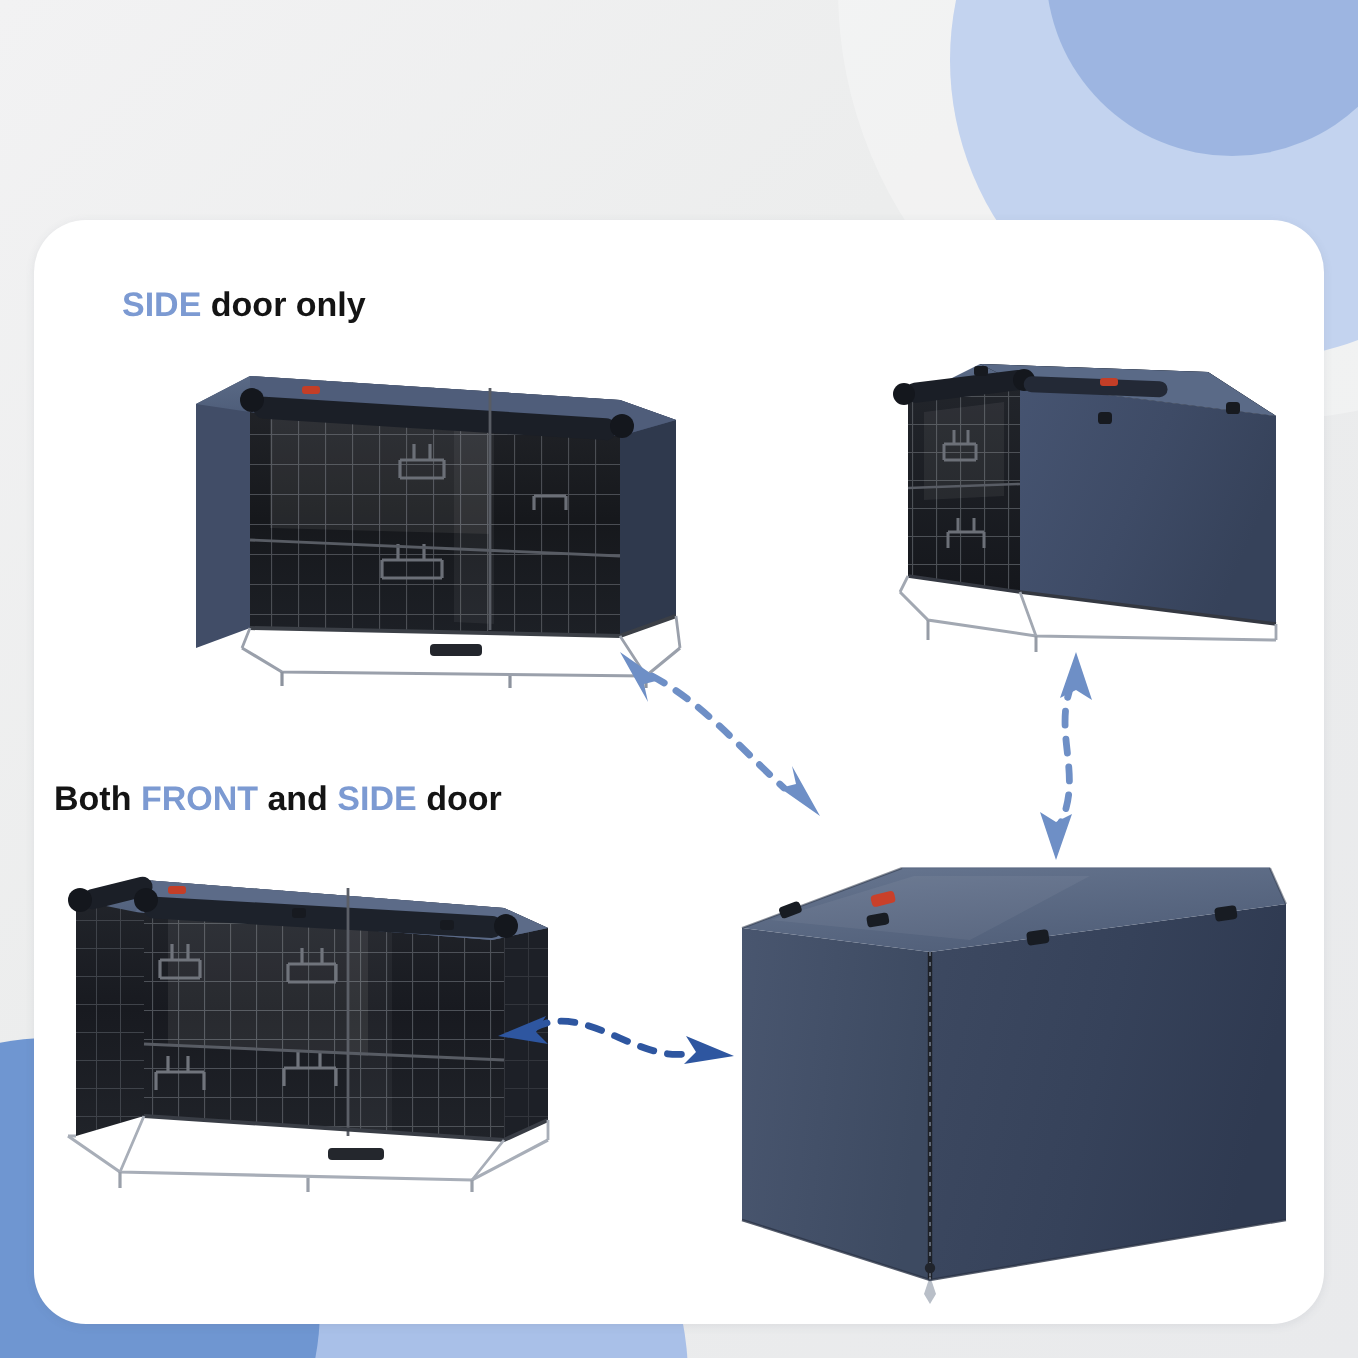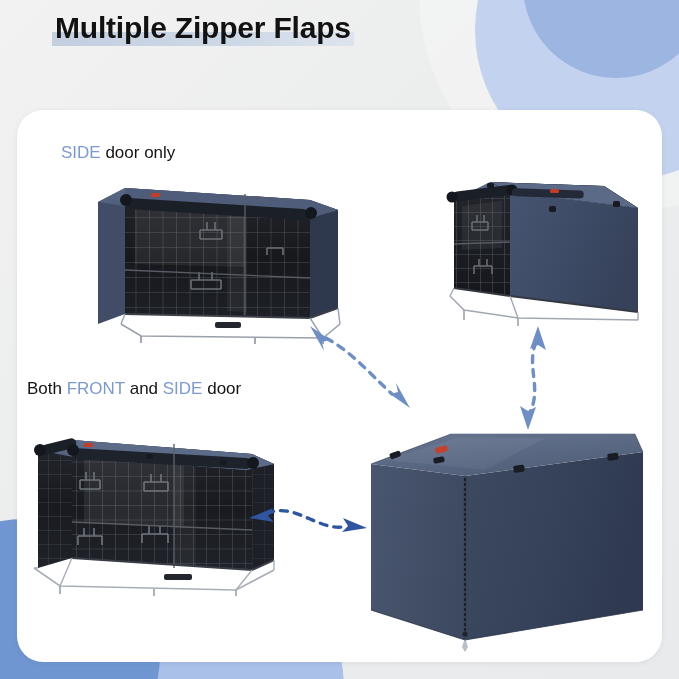--- a/index.html
+++ b/index.html
@@ -142,7 +142,7 @@
   <div class="blob blob-bl-dark"></div>
 
   <div class="headline">
-    <div class="hl-line l1">Multiple Zipper Flaps</div><br>
+    <br>
   </div>
 
   <div class="card"></div>

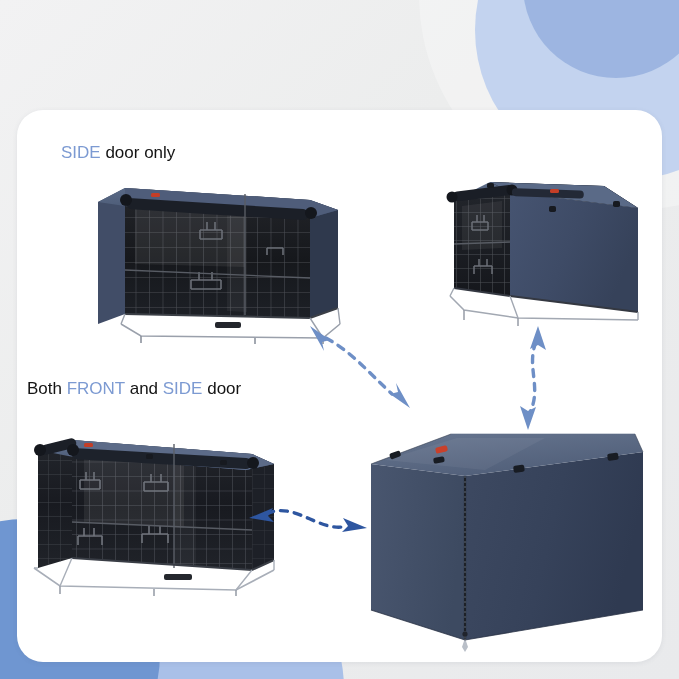--- a/index.html
+++ b/index.html
@@ -103,7 +103,7 @@
   .qlabel {
     position: absolute;
     font-size: 17px;
-    font-weight: normal;
+    font-weight: bold;
     color: #141414;
     white-space: nowrap;
     z-index: 9;

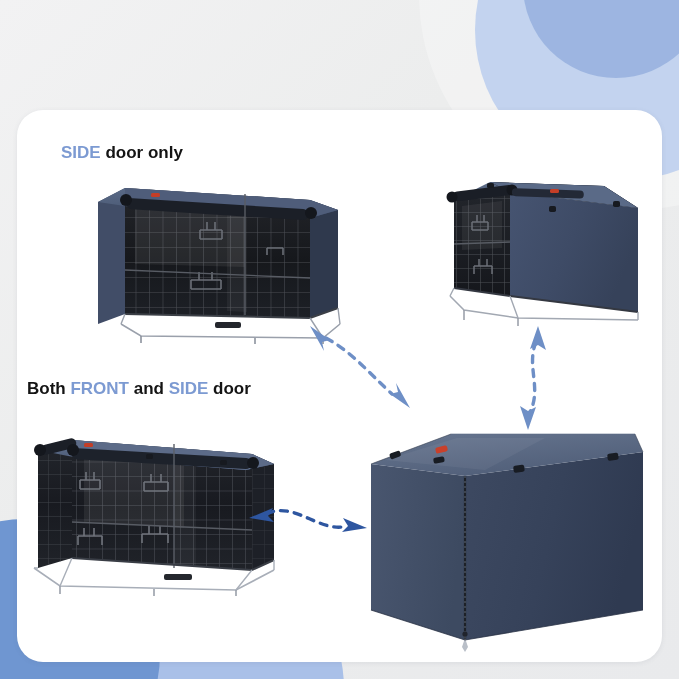--- a/index.html
+++ b/index.html
@@ -111,7 +111,7 @@
   .qlabel .hi { color: #7c9ad2; }
   #lbl-side    { left: 61px;  top: 143px; }
   #lbl-front   { left: 441px; top: 138px; }
-  #lbl-both    { left: 27px;  top: 379px; }
+  #lbl-both    { left: 27px;  top: 390px; }
 
   
   .crate {

